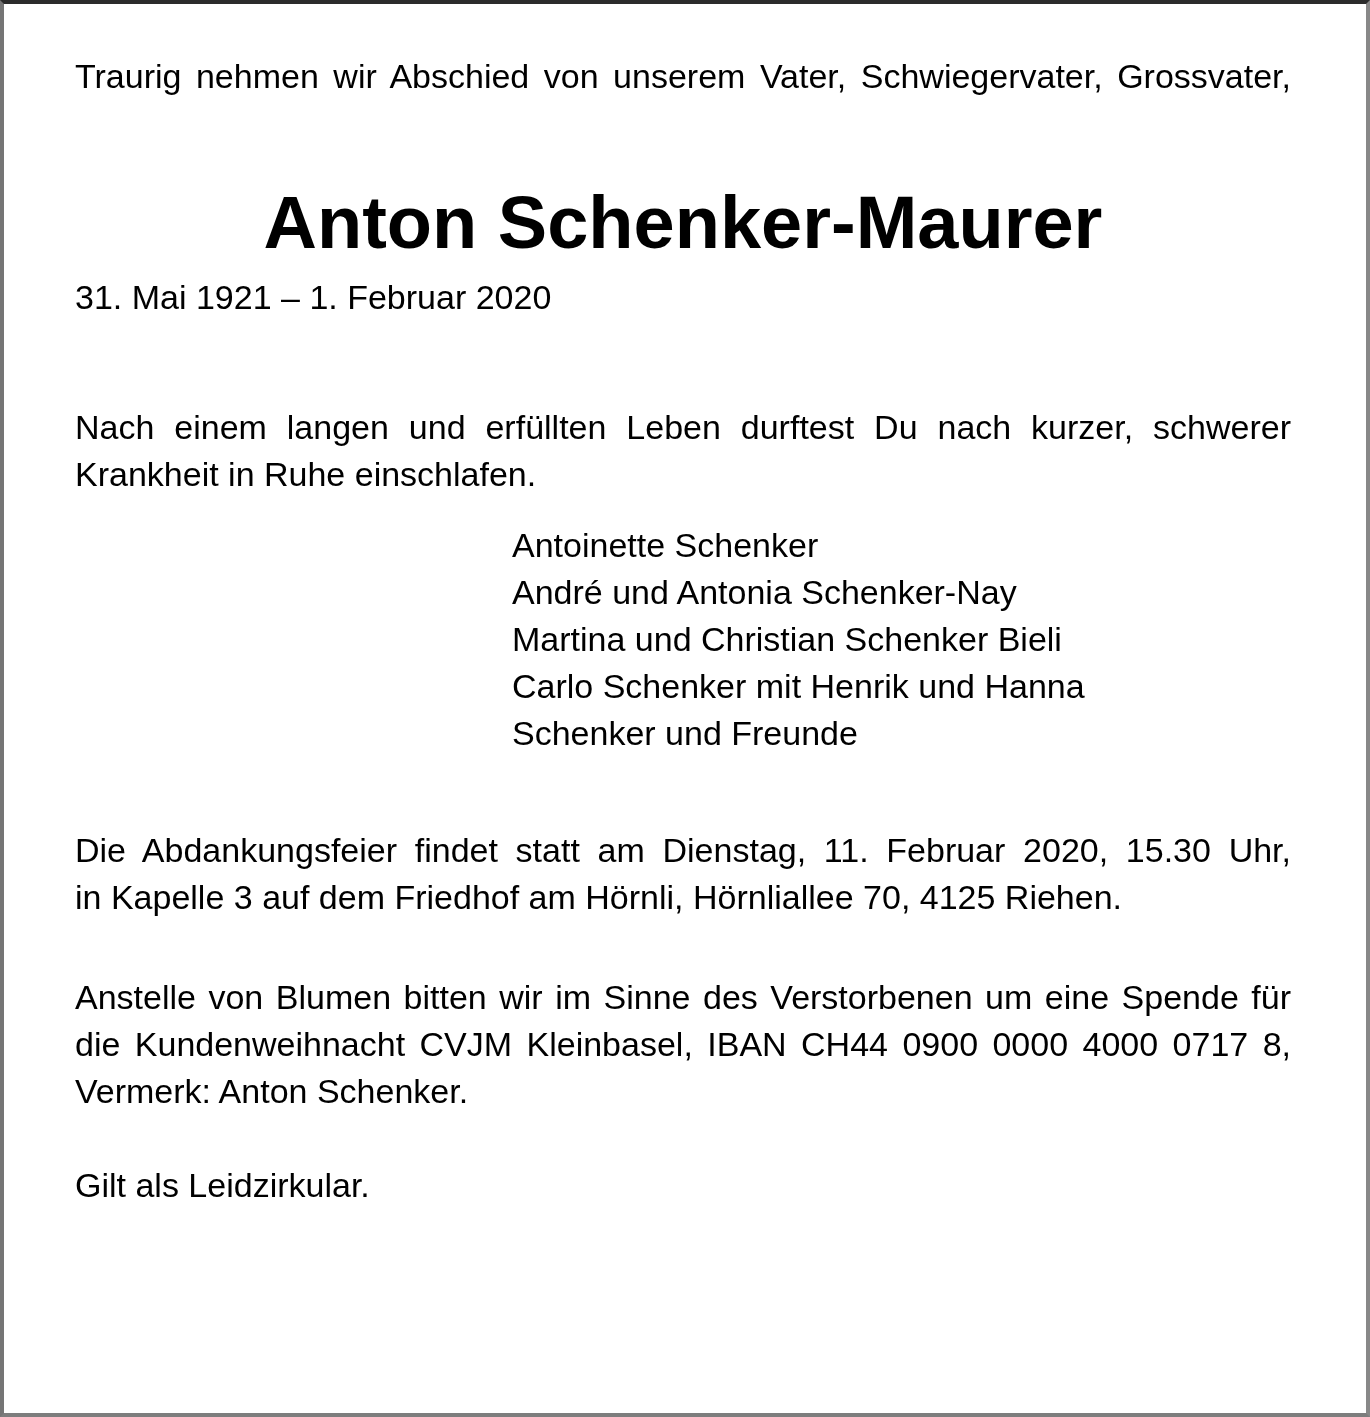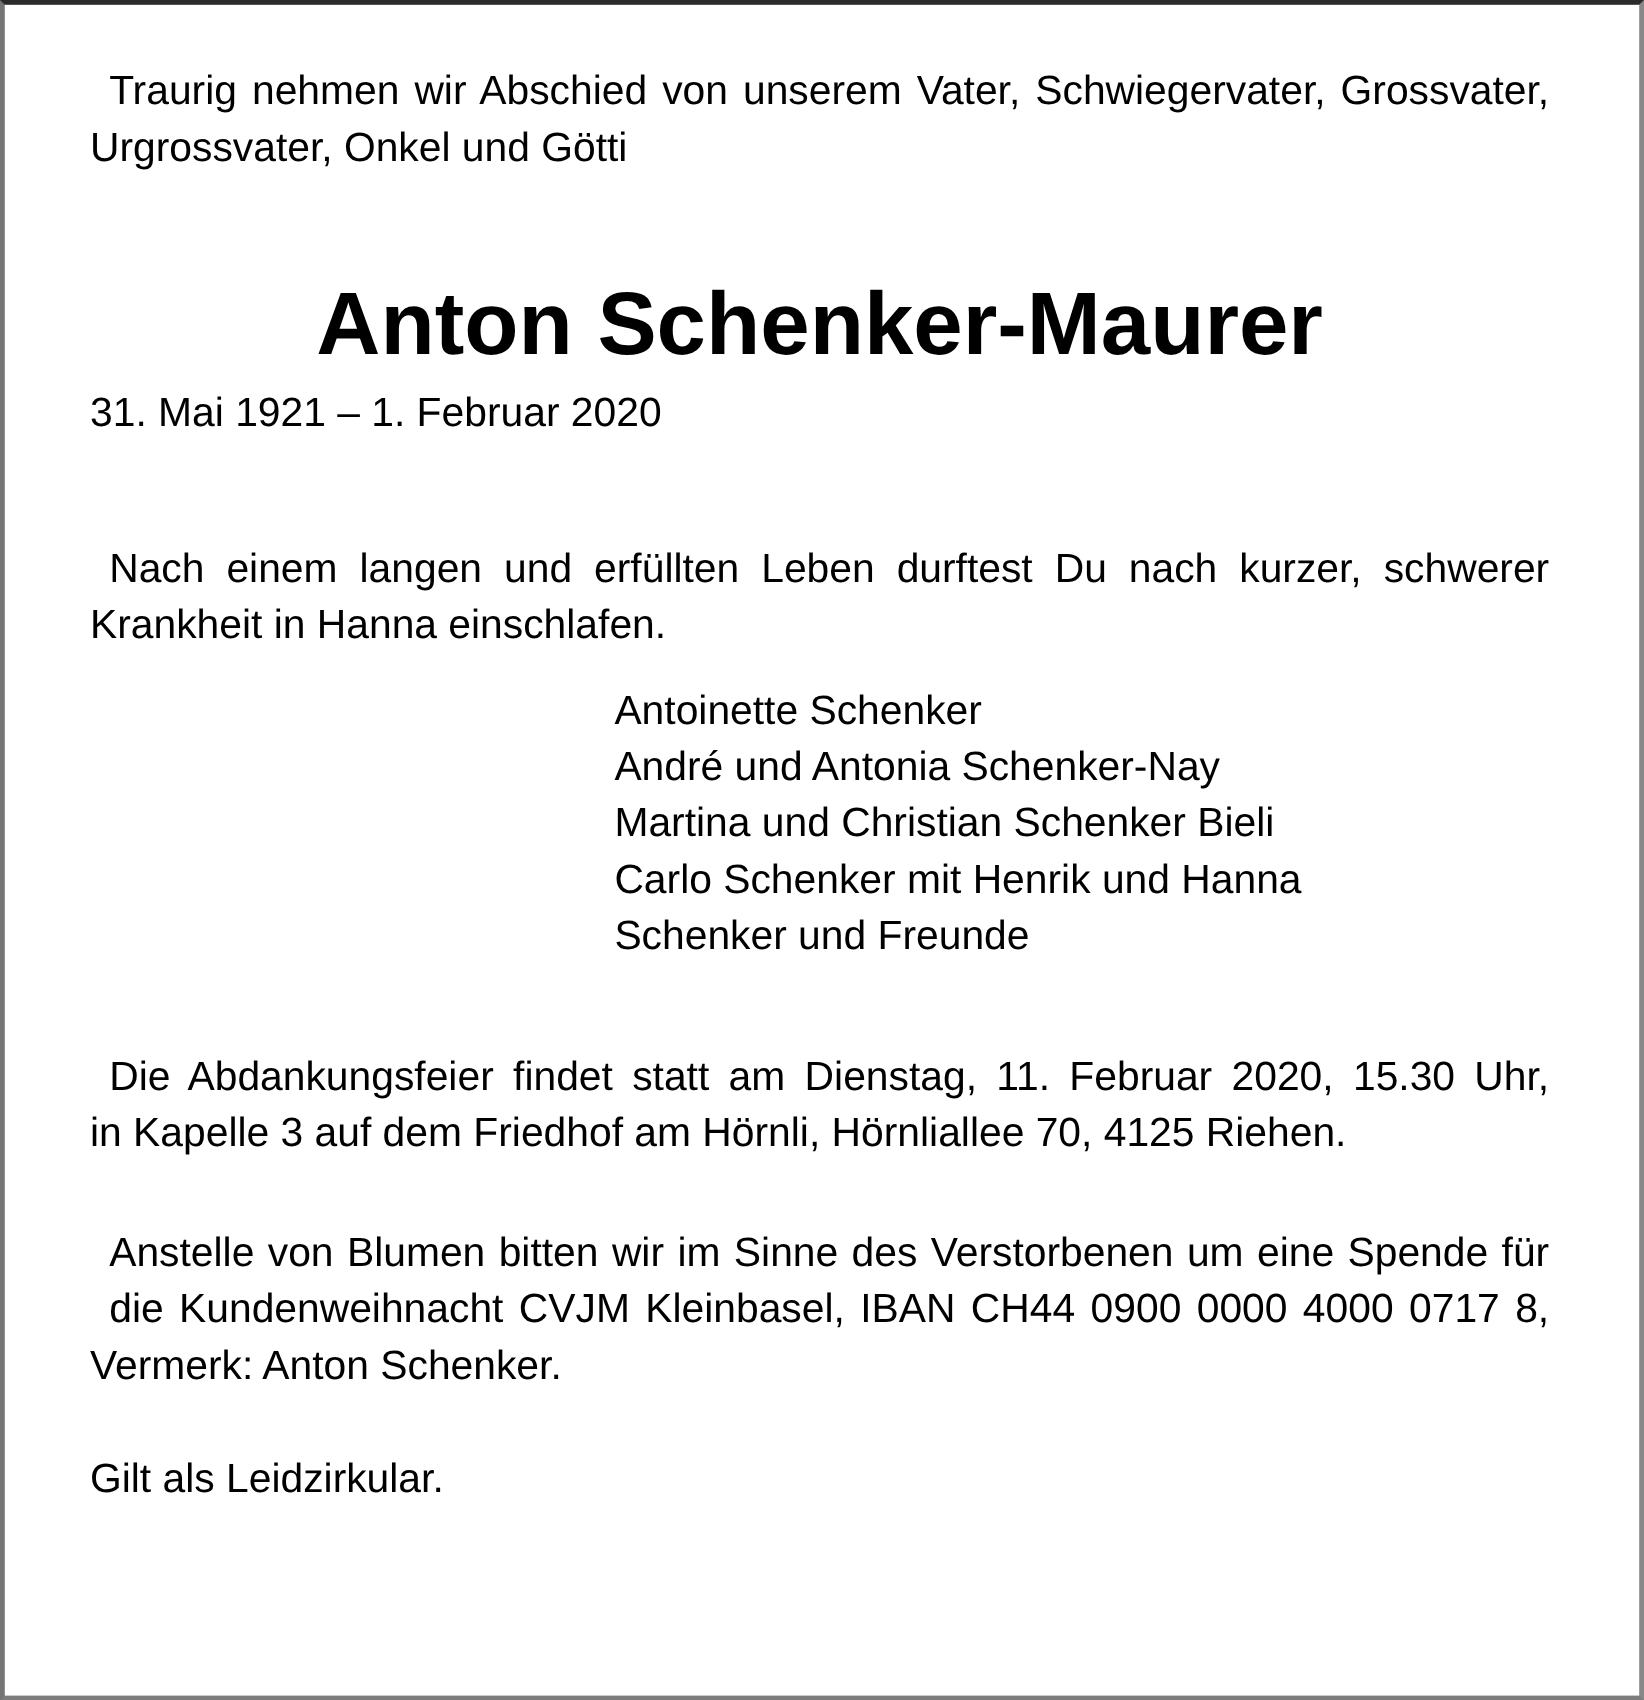--- a/index.html
+++ b/index.html
@@ -35,7 +35,6 @@
     text-align: justify;
     text-align-last: justify;
     white-space: normal;
-    margin-left: 16px;
   }
   
   .lline {

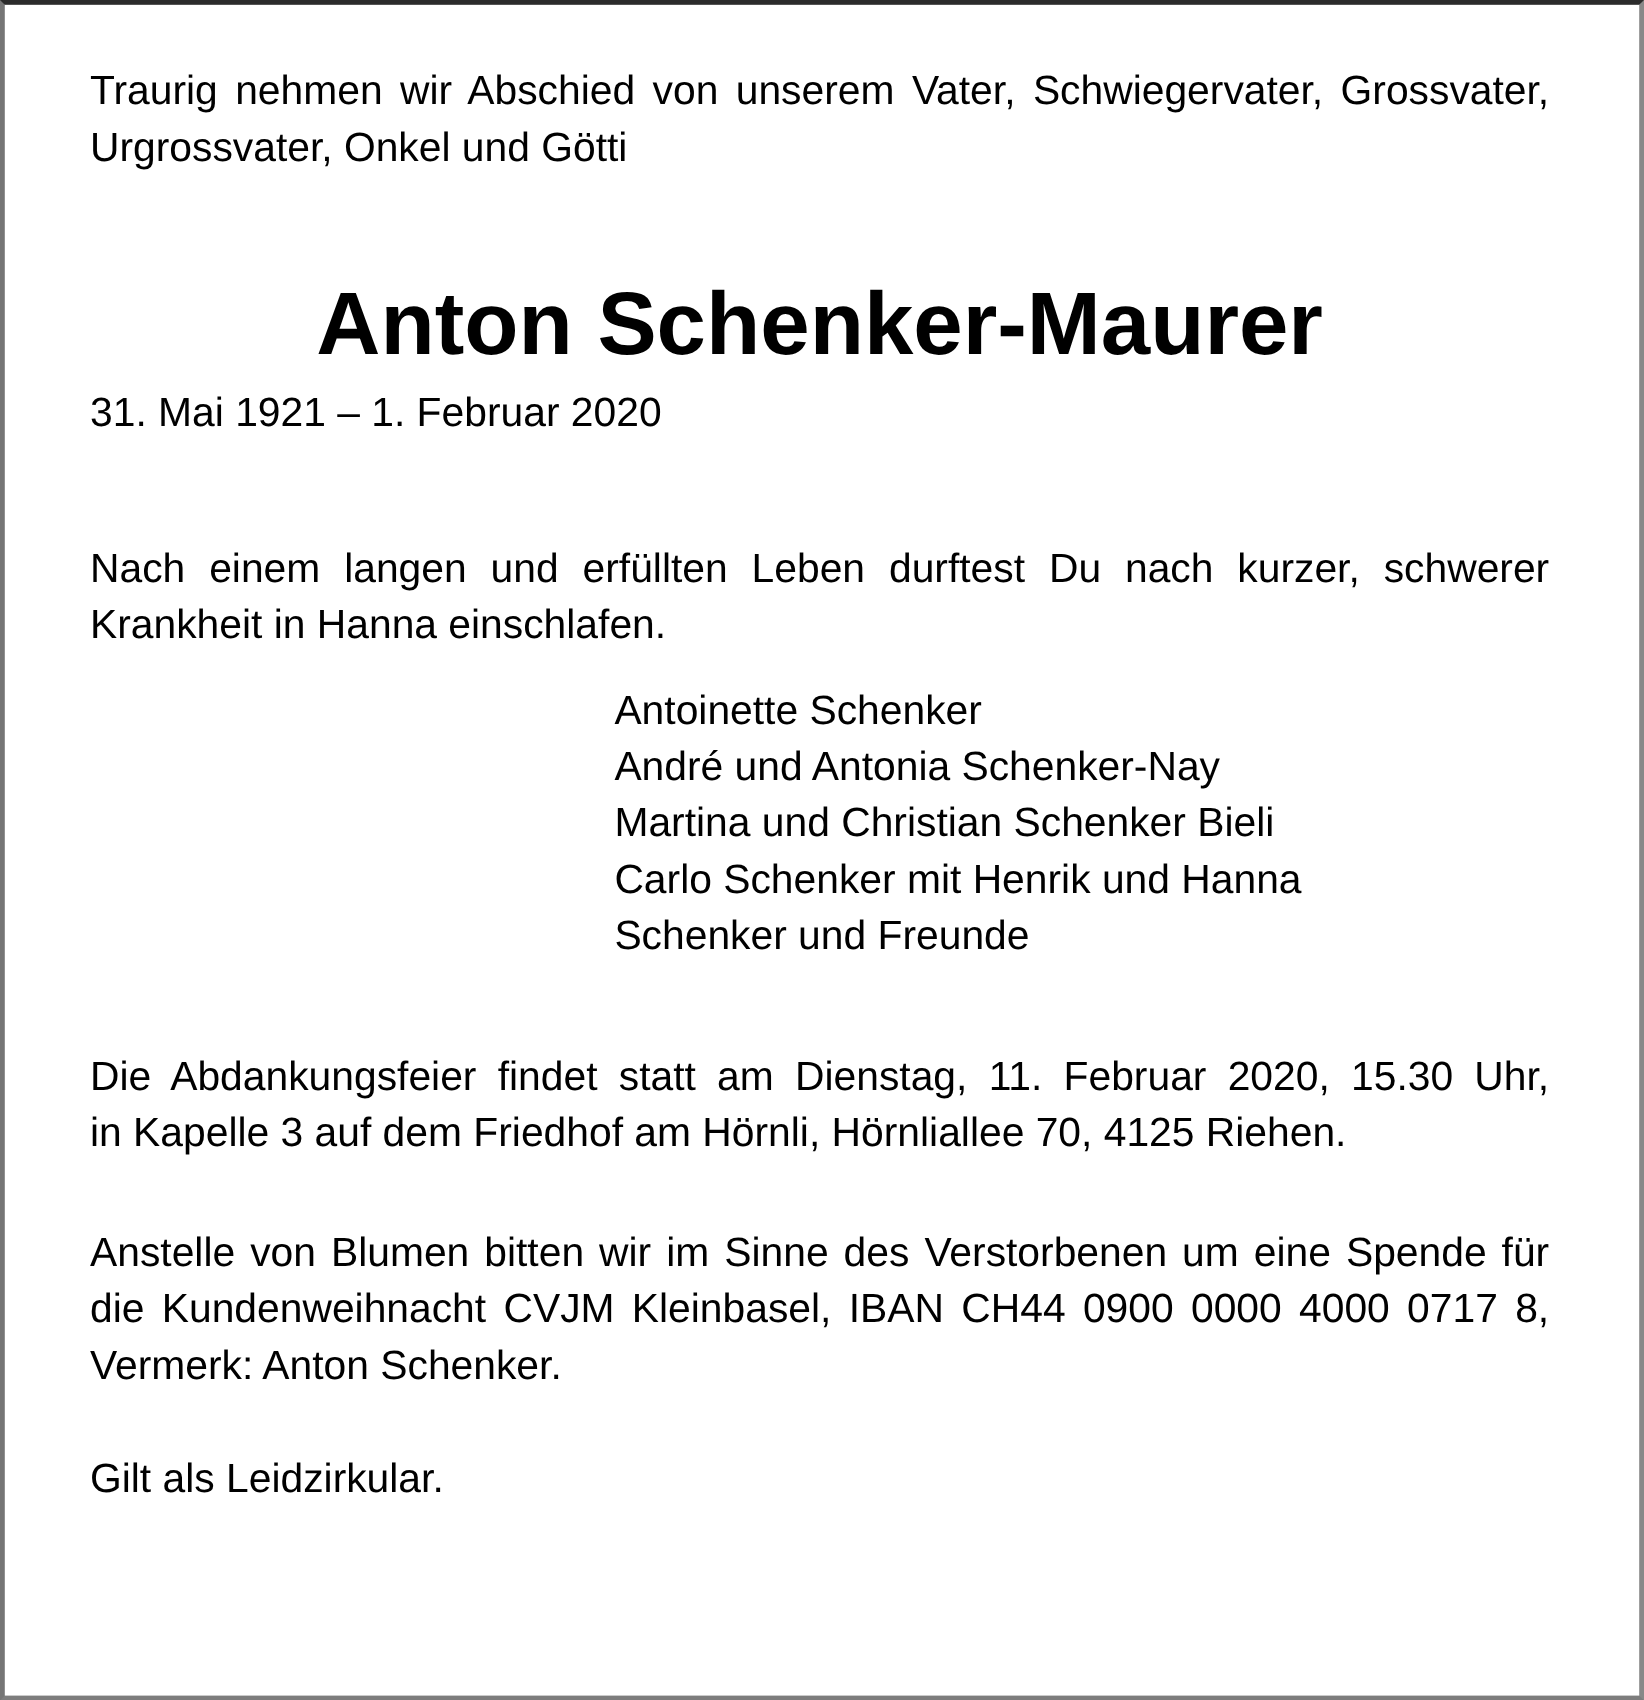--- a/index.html
+++ b/index.html
@@ -66,7 +66,6 @@
 
     <div class="intro">
       <span class="jline">Traurig nehmen wir Abschied von unserem Vater, Schwiegervater, Grossvater,</span>
-      <span class="lline">Urgrossvater, Onkel und Götti</span>
     </div>
 
     <div class="title">Anton Schenker-Maurer</div>

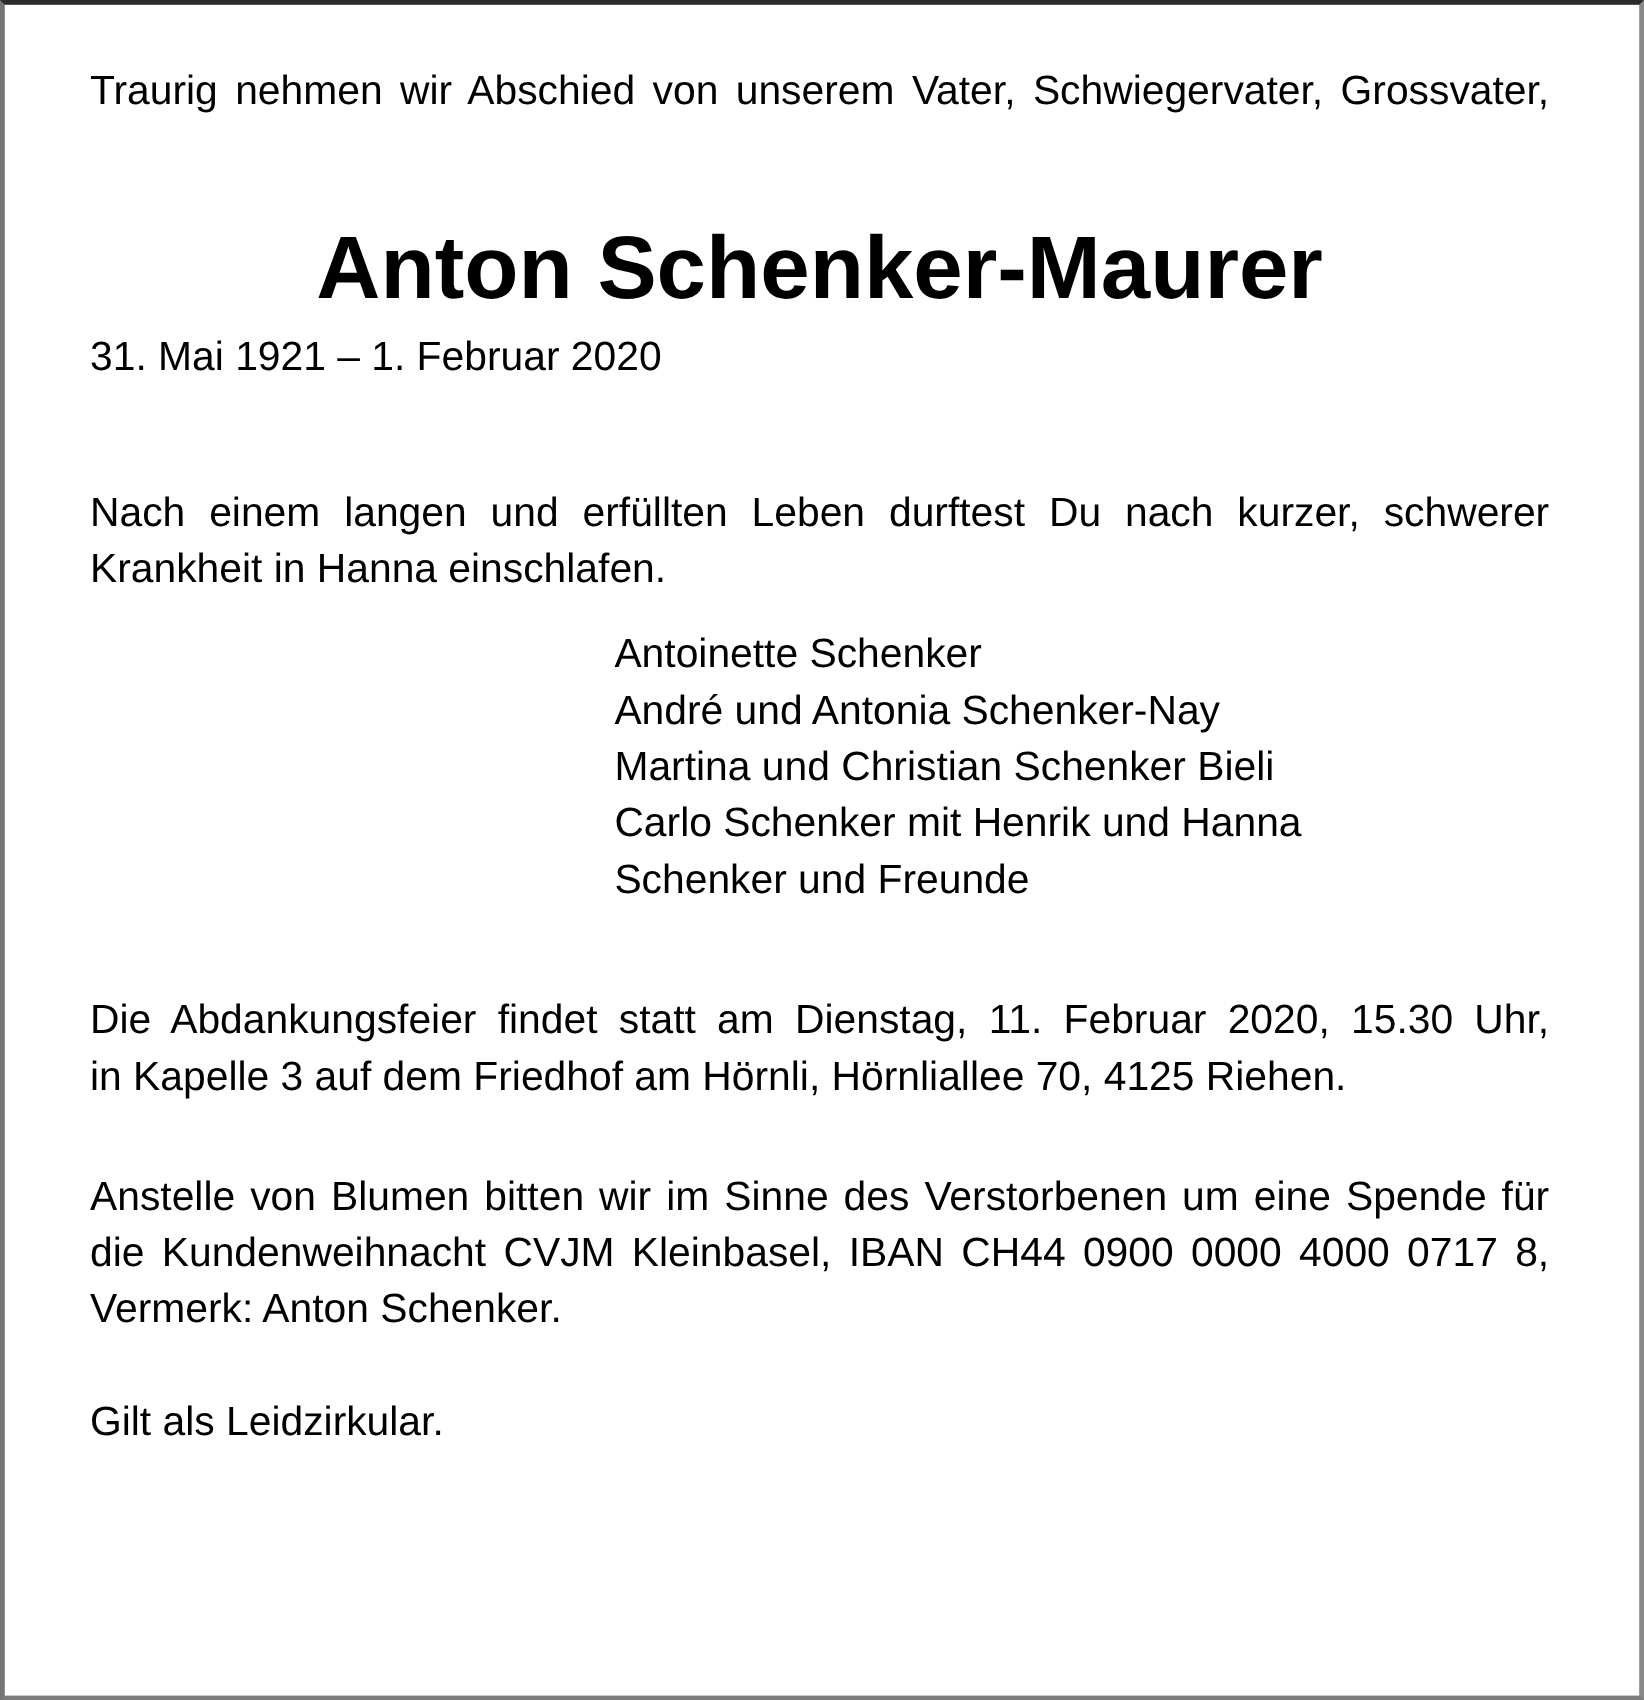--- a/index.html
+++ b/index.html
@@ -74,7 +74,7 @@
 
     <div class="message">
       <span class="jline">Nach einem langen und erfüllten Leben durftest Du nach kurzer, schwerer</span>
-      <span class="lline">Krankheit in Hanna einschlafen.</span>
+      <span class="lline">Krankheit in Ruhe einschlafen.</span>
     </div>
 
     <div class="mourners">

